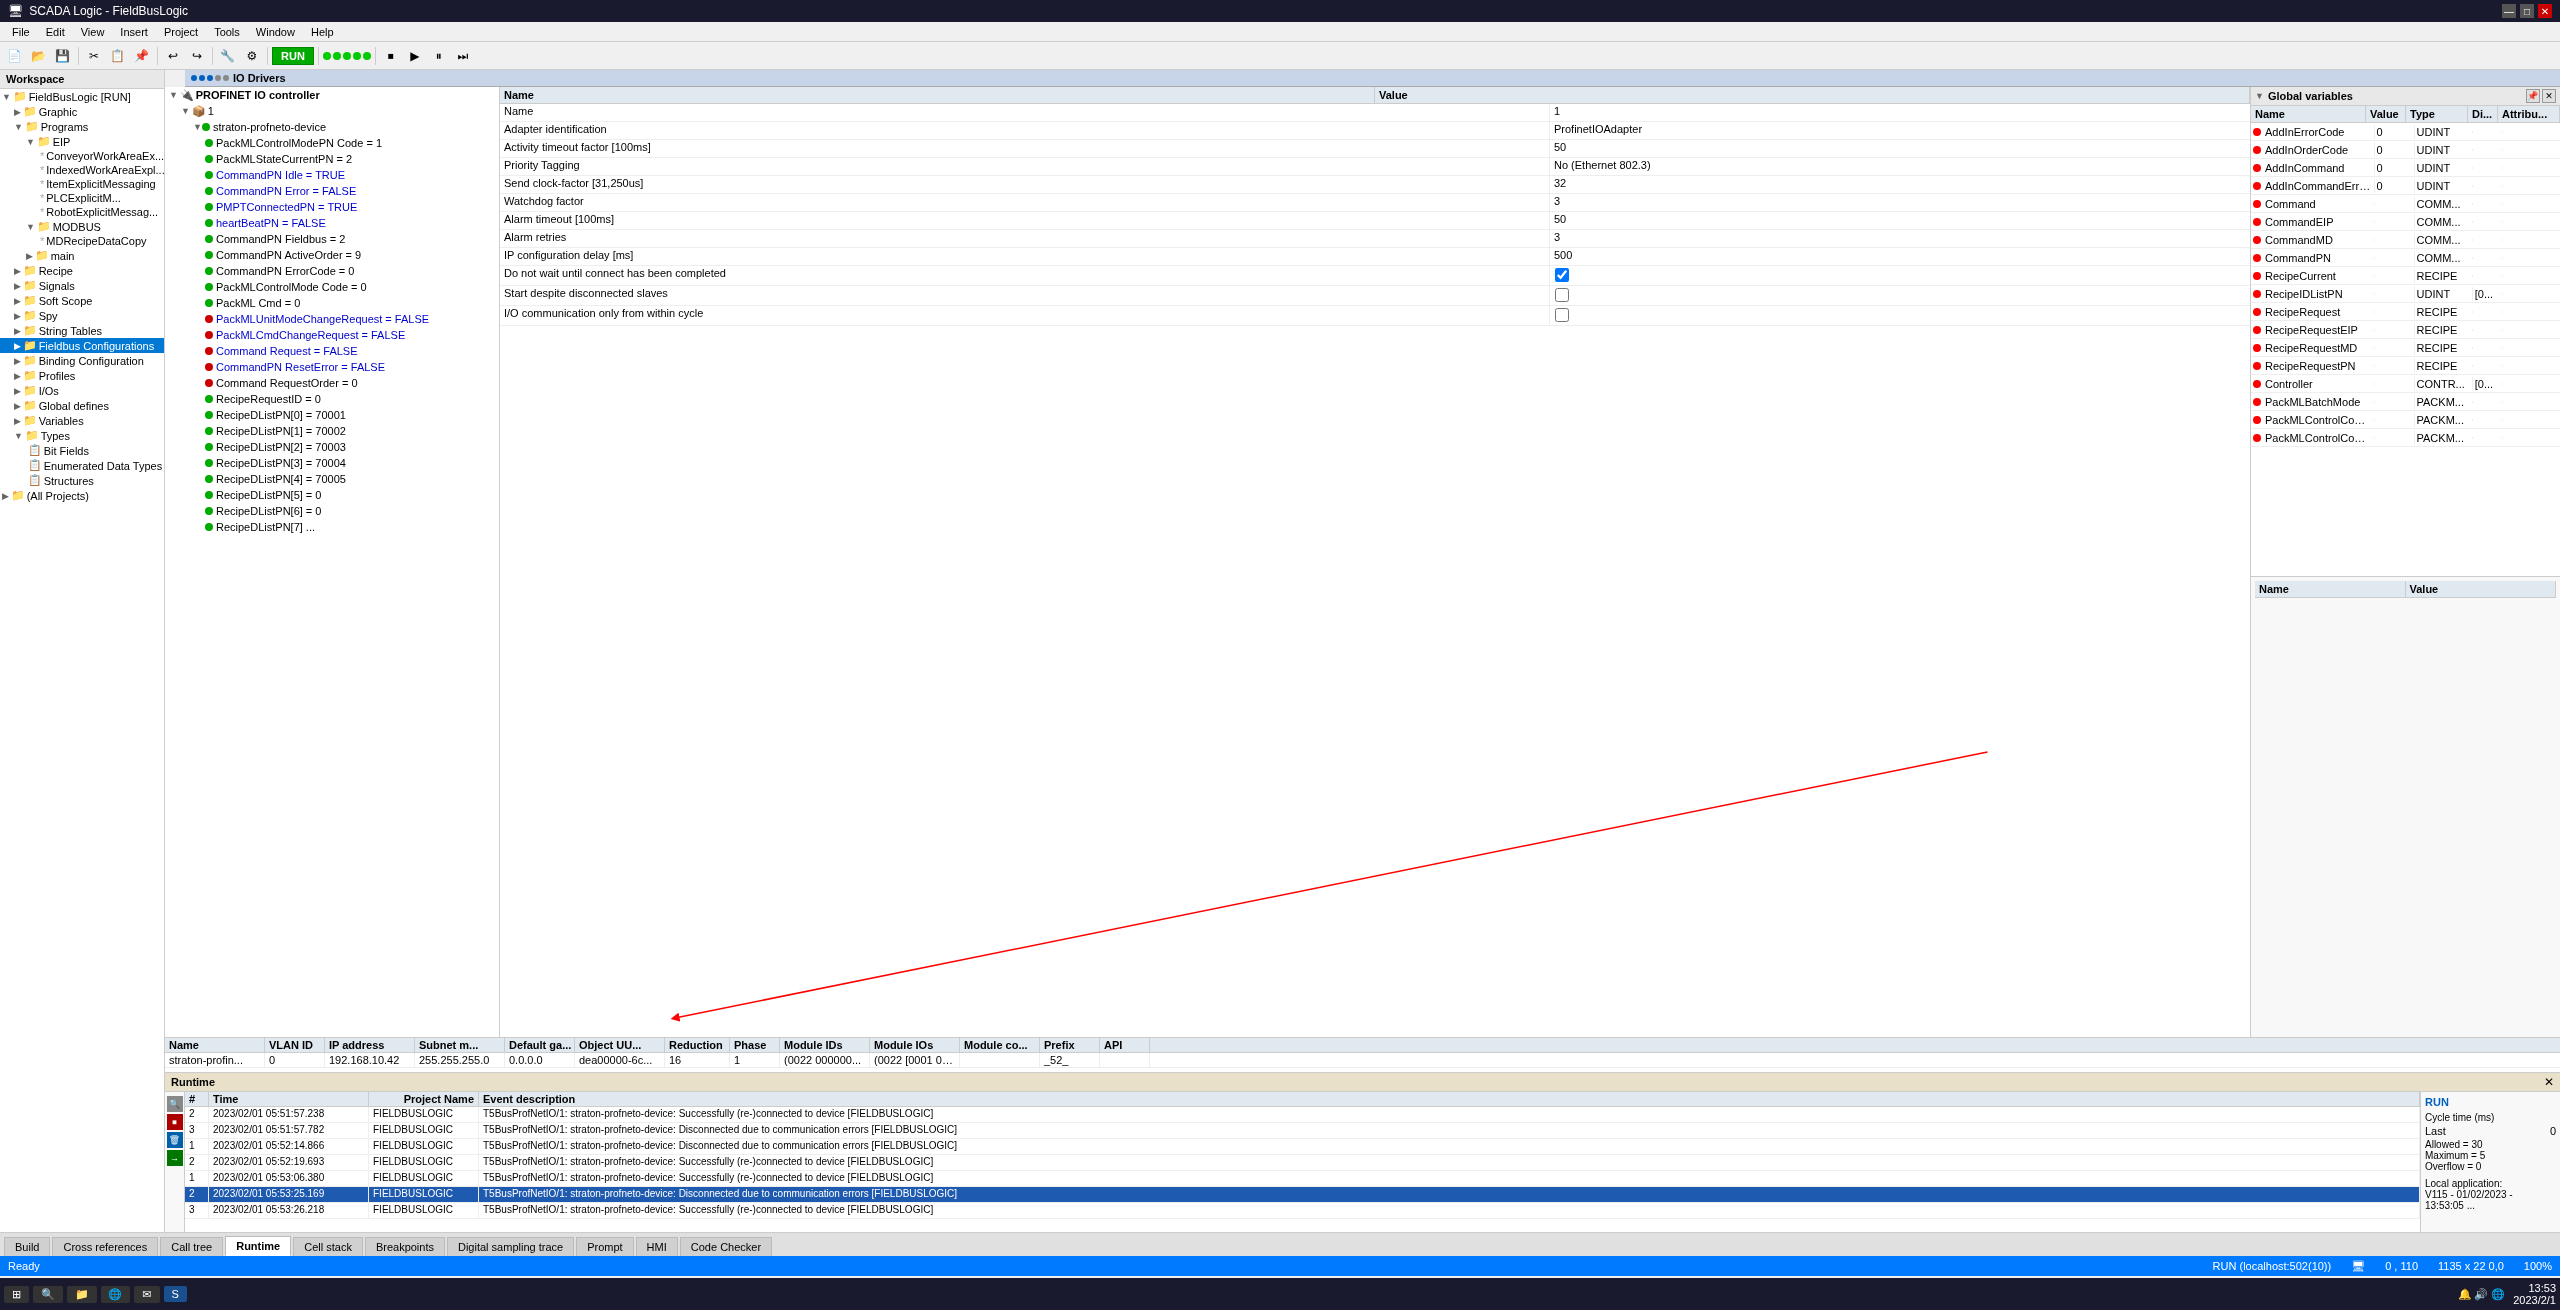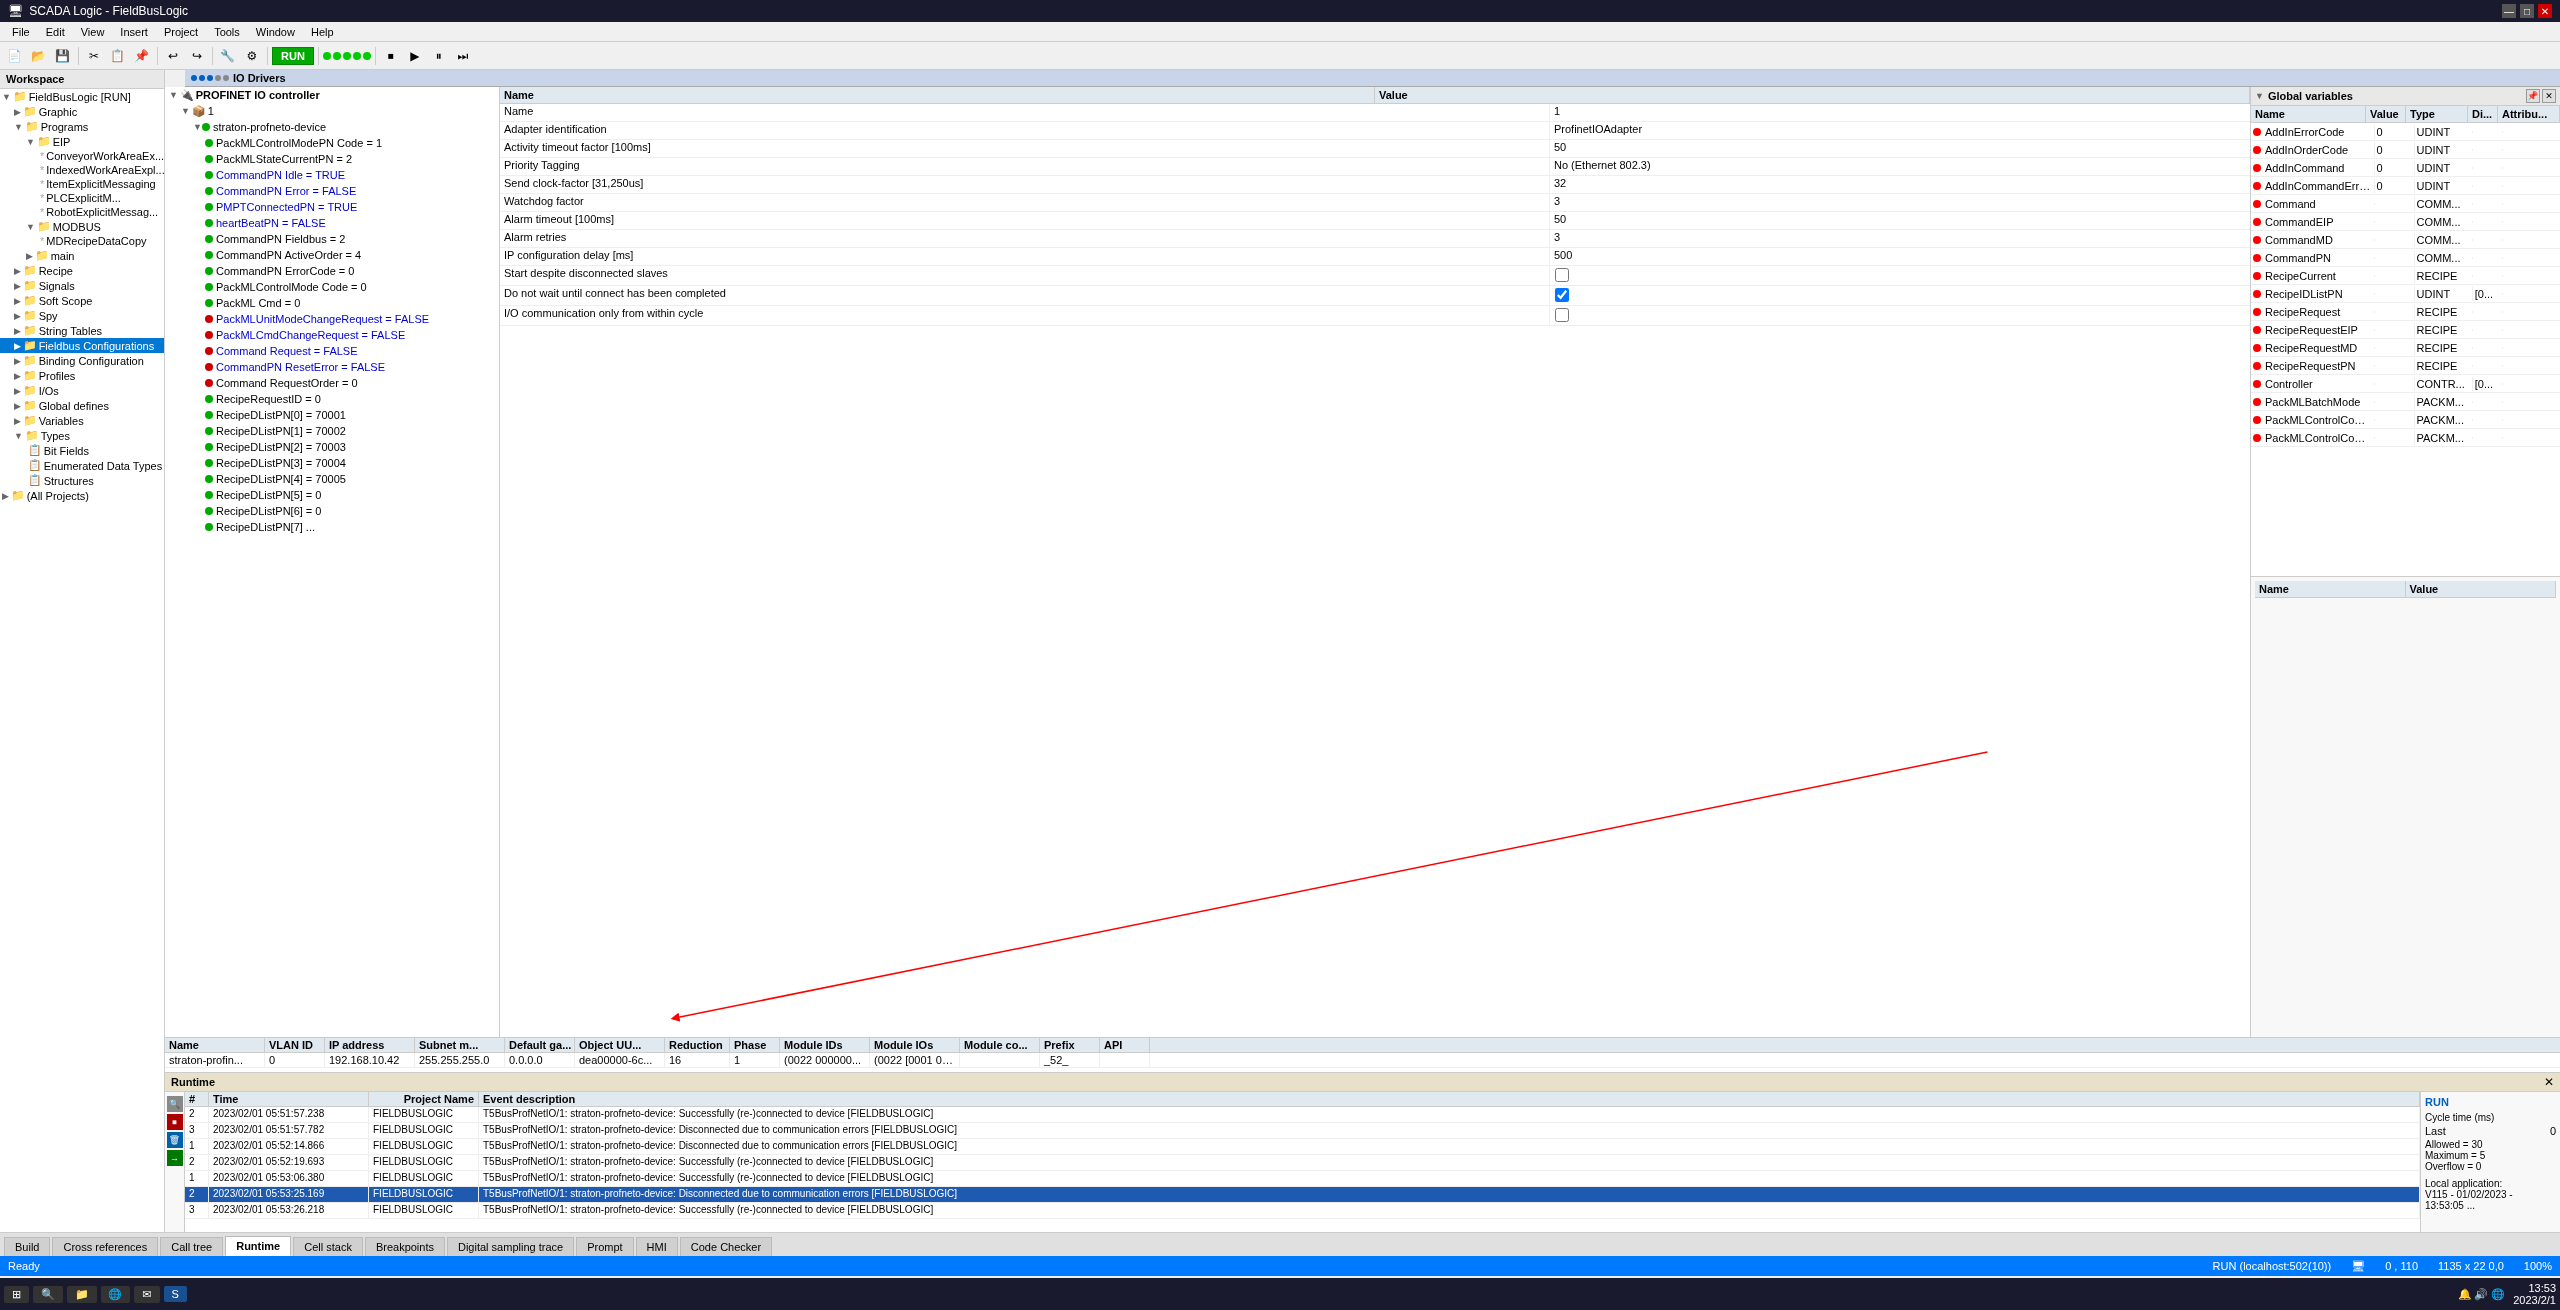--- a/index.html
+++ b/index.html
@@ -378,7 +378,7 @@
           </div>
           <div class="dt-item" style="padding-left:40px;">
             <div class="dt-indicator green"></div>
-            <span>CommandPN ActiveOrder = 4</span>
+            <span>CommandPN ActiveOrder = 9</span>
           </div>
           <div class="dt-item" style="padding-left:40px;">
             <div class="dt-indicator green"></div>

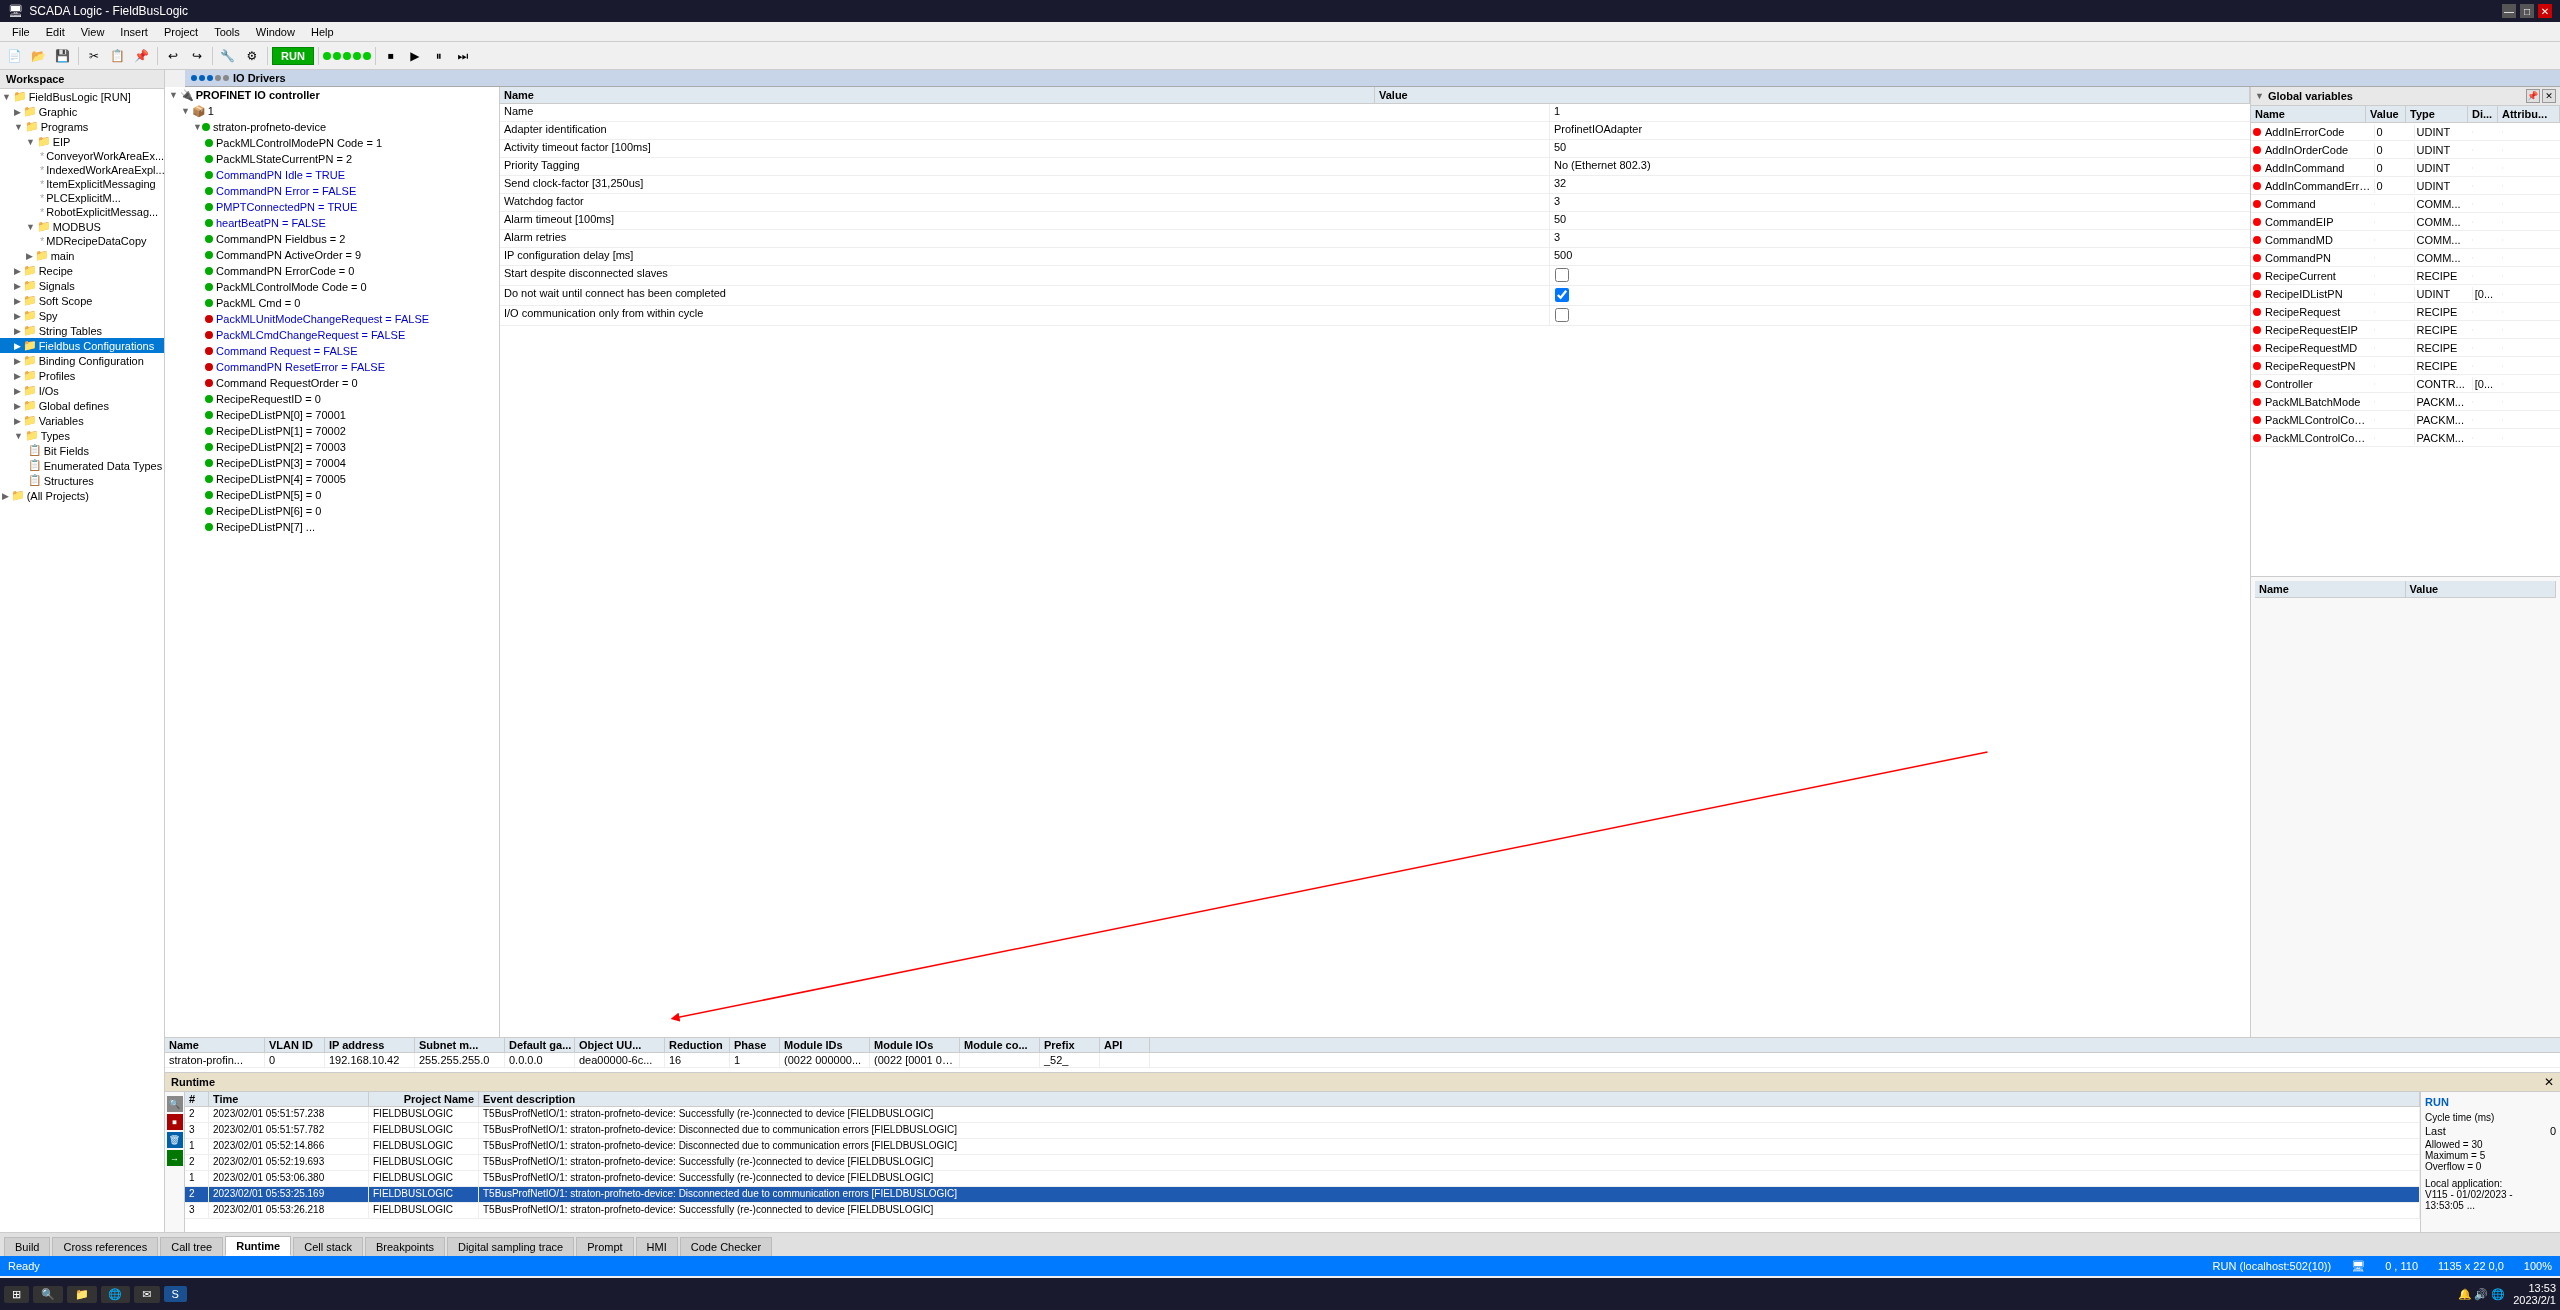--- a/index.html
+++ b/index.html
@@ -493,12 +493,12 @@
             <div class="prop-value">500</div>
           </div>
           <div class="prop-row">
+            <div class="prop-name">Do not wait until connect has been completed</div>
+            <div class="prop-value"><input type="checkbox" class="prop-checkbox" checked="" style=""></div>
+          </div>
+          <div class="prop-row">
             <div class="prop-name">Start despite disconnected slaves</div>
             <div class="prop-value"><input type="checkbox" class="prop-checkbox" style=""></div>
-          </div>
-          <div class="prop-row">
-            <div class="prop-name">Do not wait until connect has been completed</div>
-            <div class="prop-value"><input type="checkbox" class="prop-checkbox" checked="" style=""></div>
           </div>
           <div class="prop-row">
             <div class="prop-name">I/O communication only from within cycle</div>

